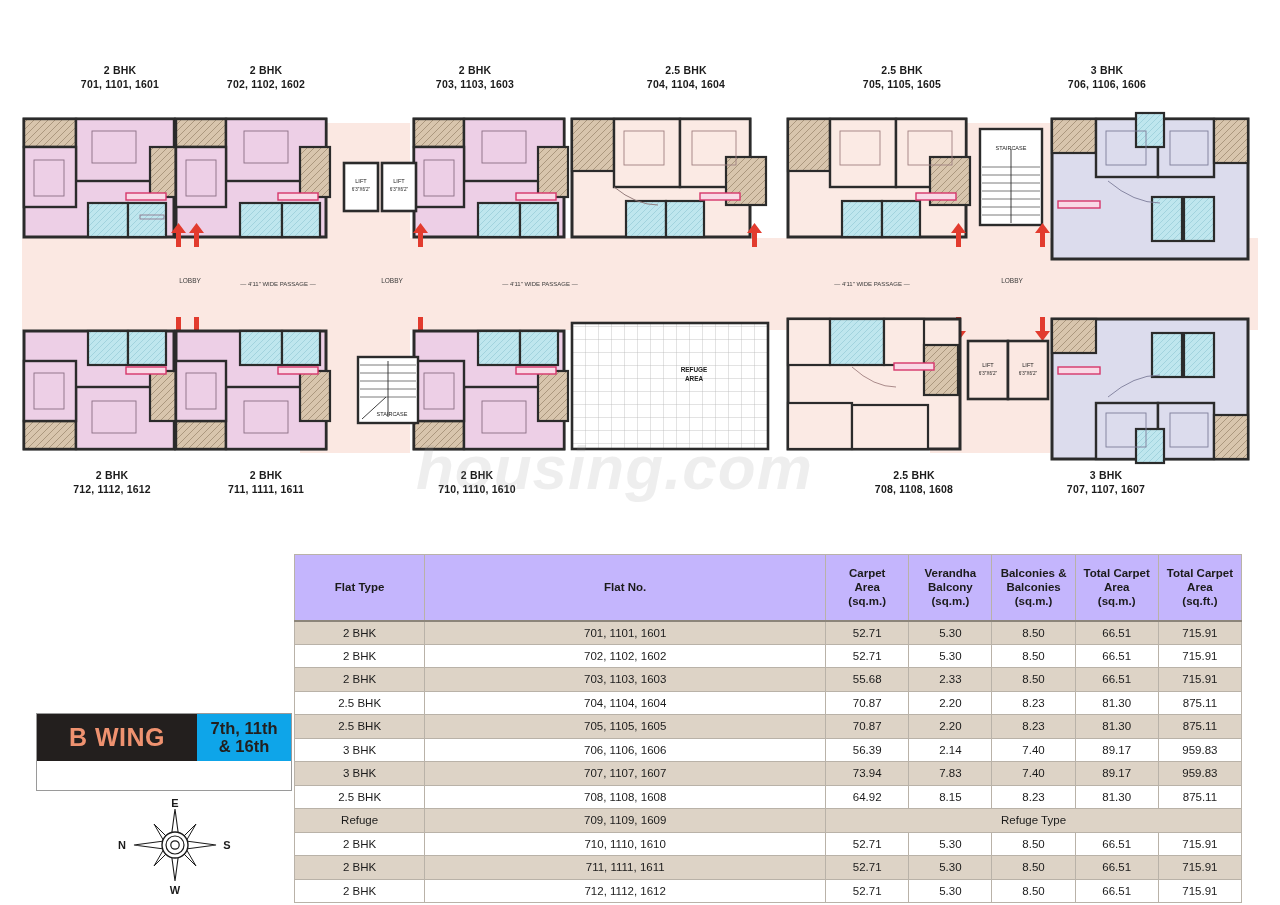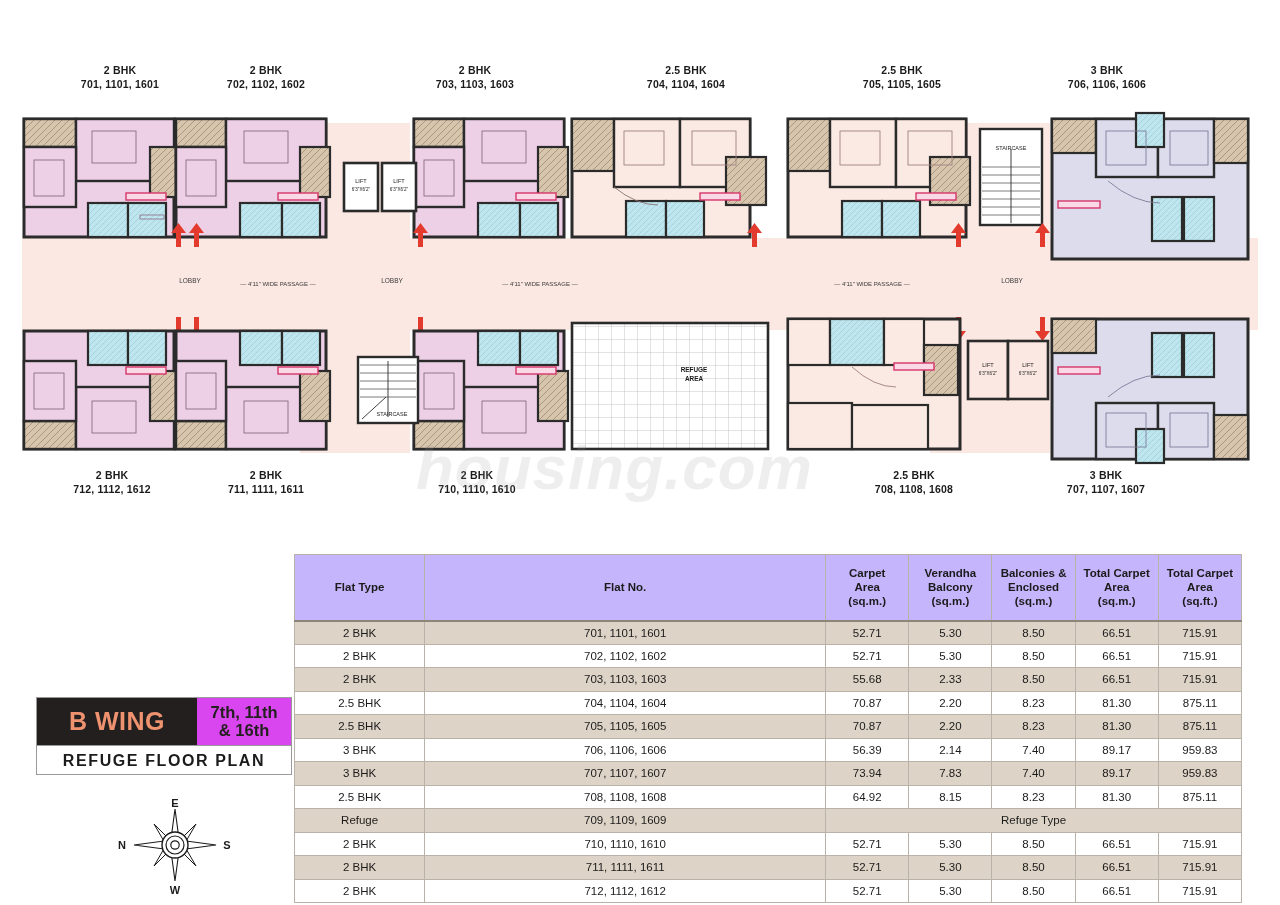--- a/index.html
+++ b/index.html
@@ -488,7 +488,7 @@
           </th>
         <th class="c-num">
             <div>Balconies &amp;</div>
-            <div>Enclosed</div>
+            <div>Balconies</div>
             <div>(sq.m.)</div>
           </th>
         <th class="c-num">

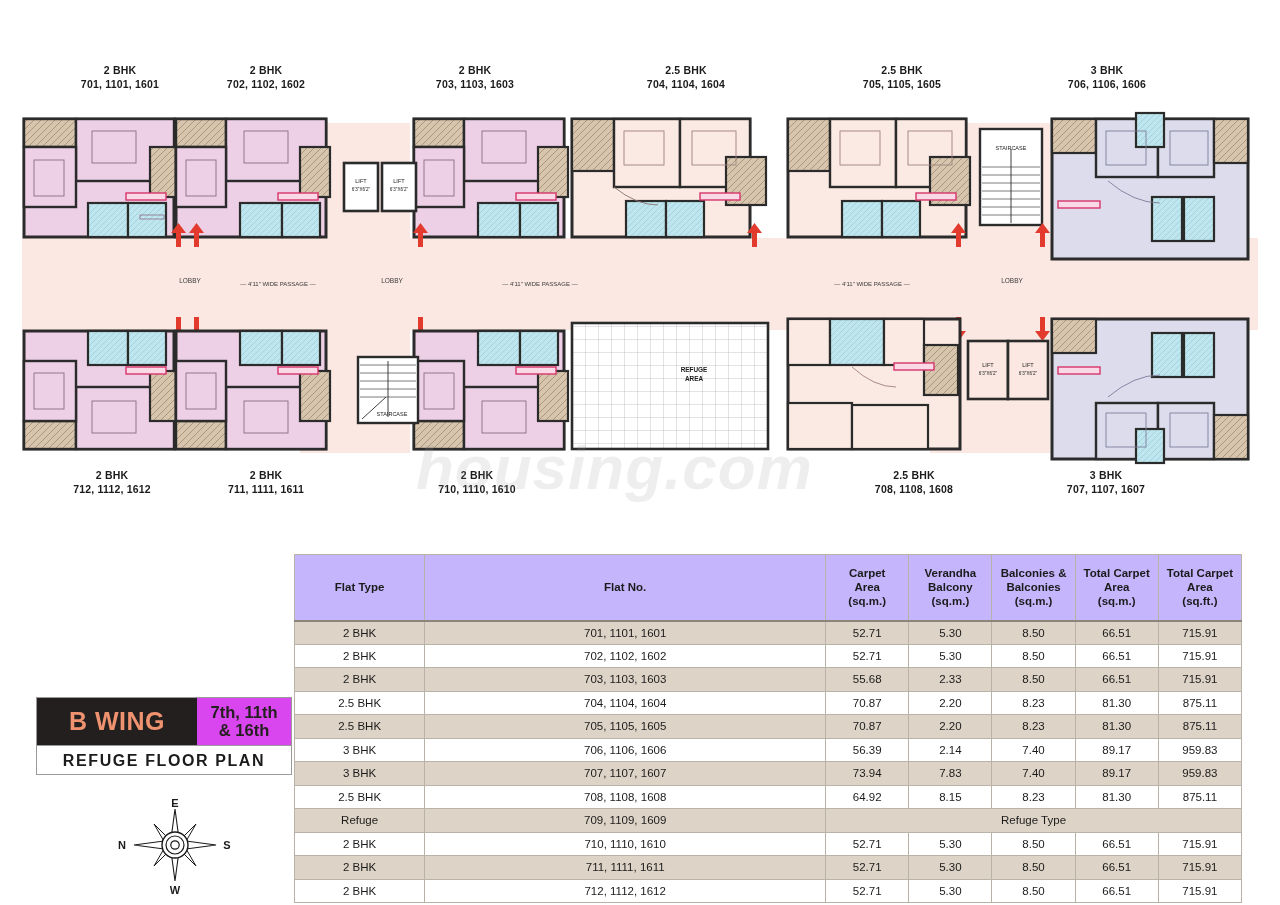--- a/index.html
+++ b/index.html
@@ -47,7 +47,7 @@
 
   
   #titleblock {
-    position: absolute; left: 36px; top: 697px;
+    position: absolute; left: 36px; top: 713px;
     width: 256px; height: 78px;
     border: 1px solid #9a9a9a;
     background: #fff;

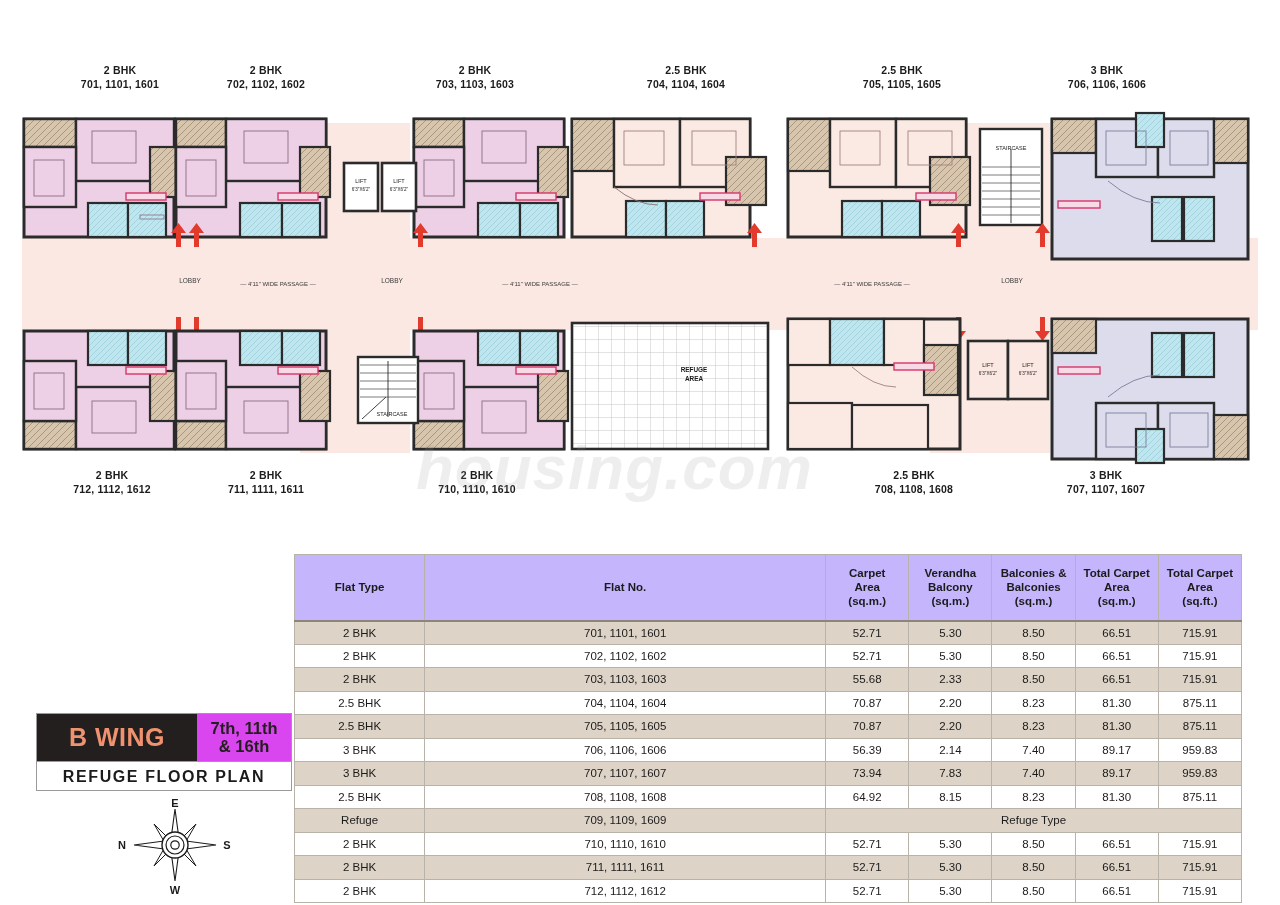--- a/index.html
+++ b/index.html
@@ -66,7 +66,7 @@
   }
   #tb-floors {
     flex: 1;
-    background: #d946ef;
+    background: #0ea5e9;
     display: flex; align-items: center; justify-content: center;
     text-align: center;
     color: #231f1e;

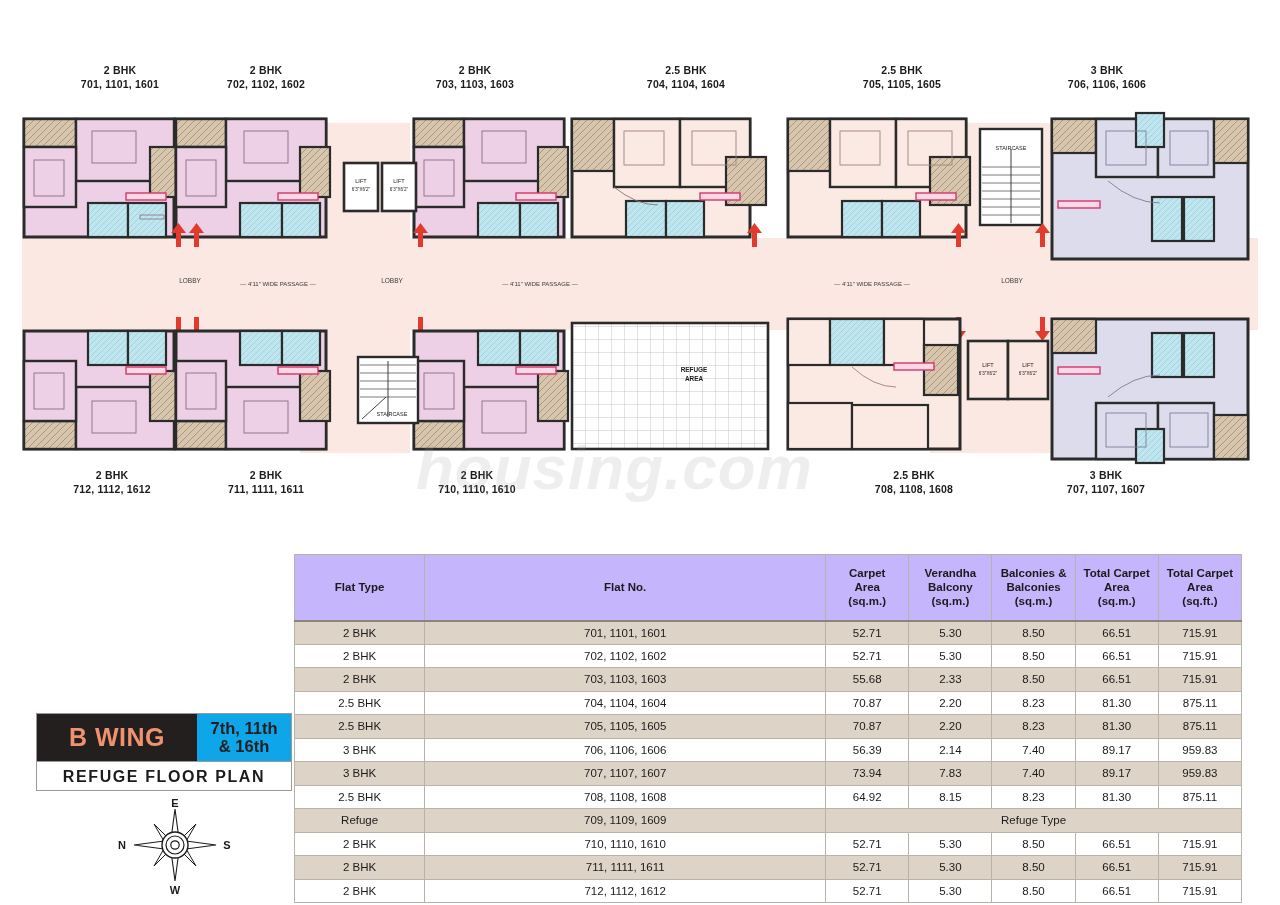--- a/index.html
+++ b/index.html
@@ -439,7 +439,6 @@
         </div>
       </div>
     </div>
-    <div id="tb-bottom">REFUGE FLOOR PLAN</div>
   </div>
 
   <div id="compass">

